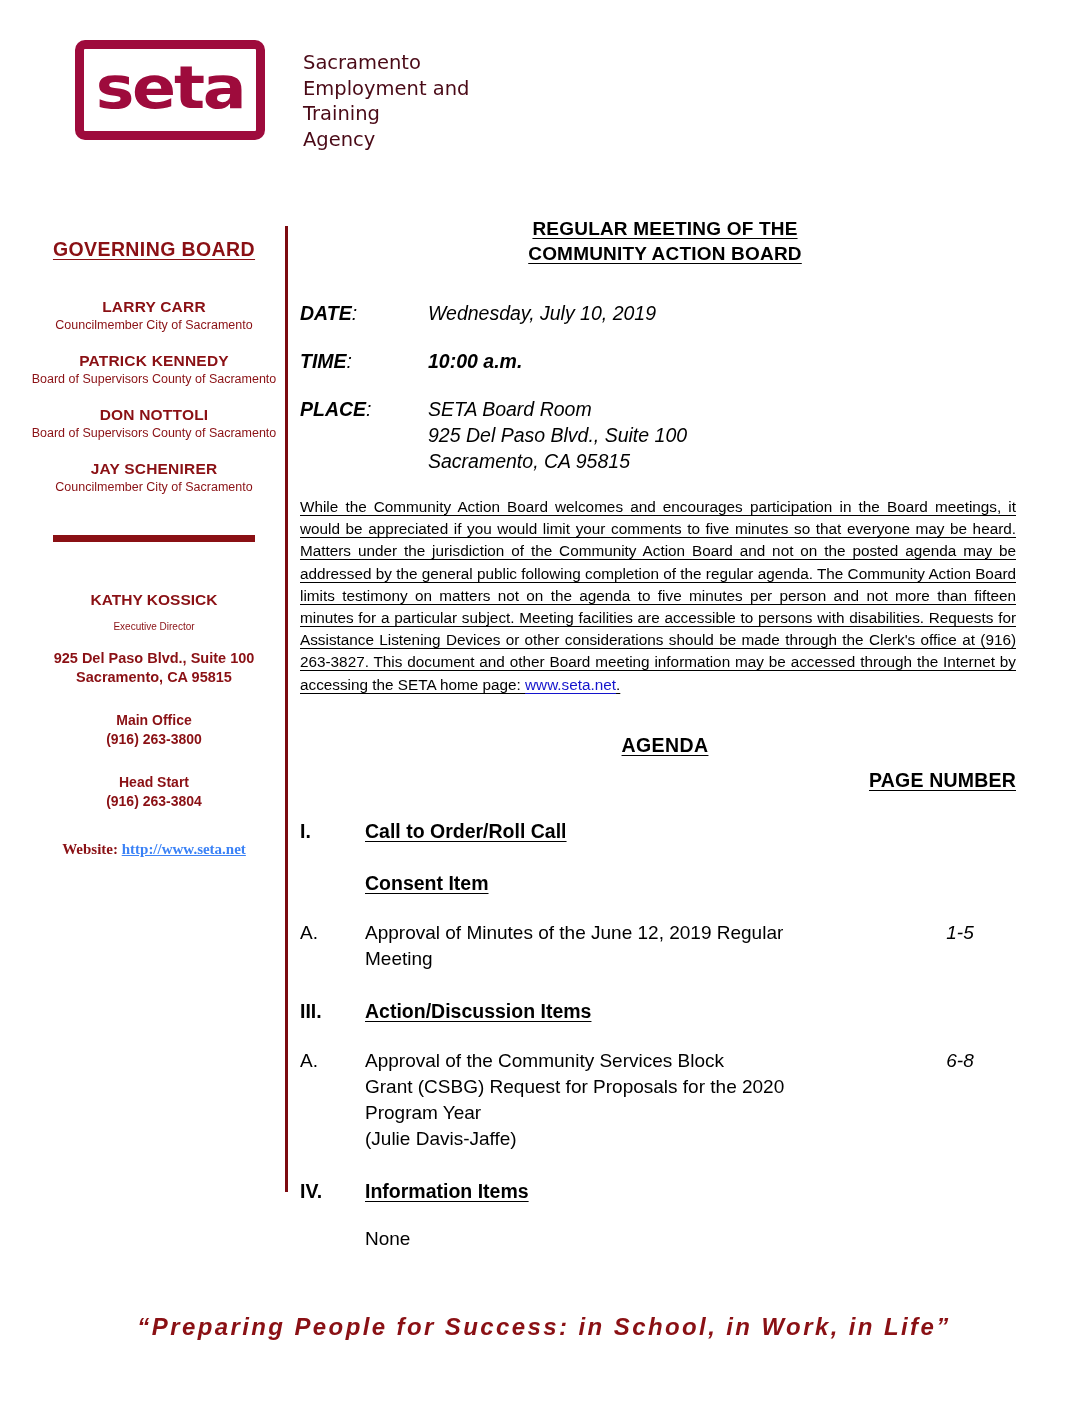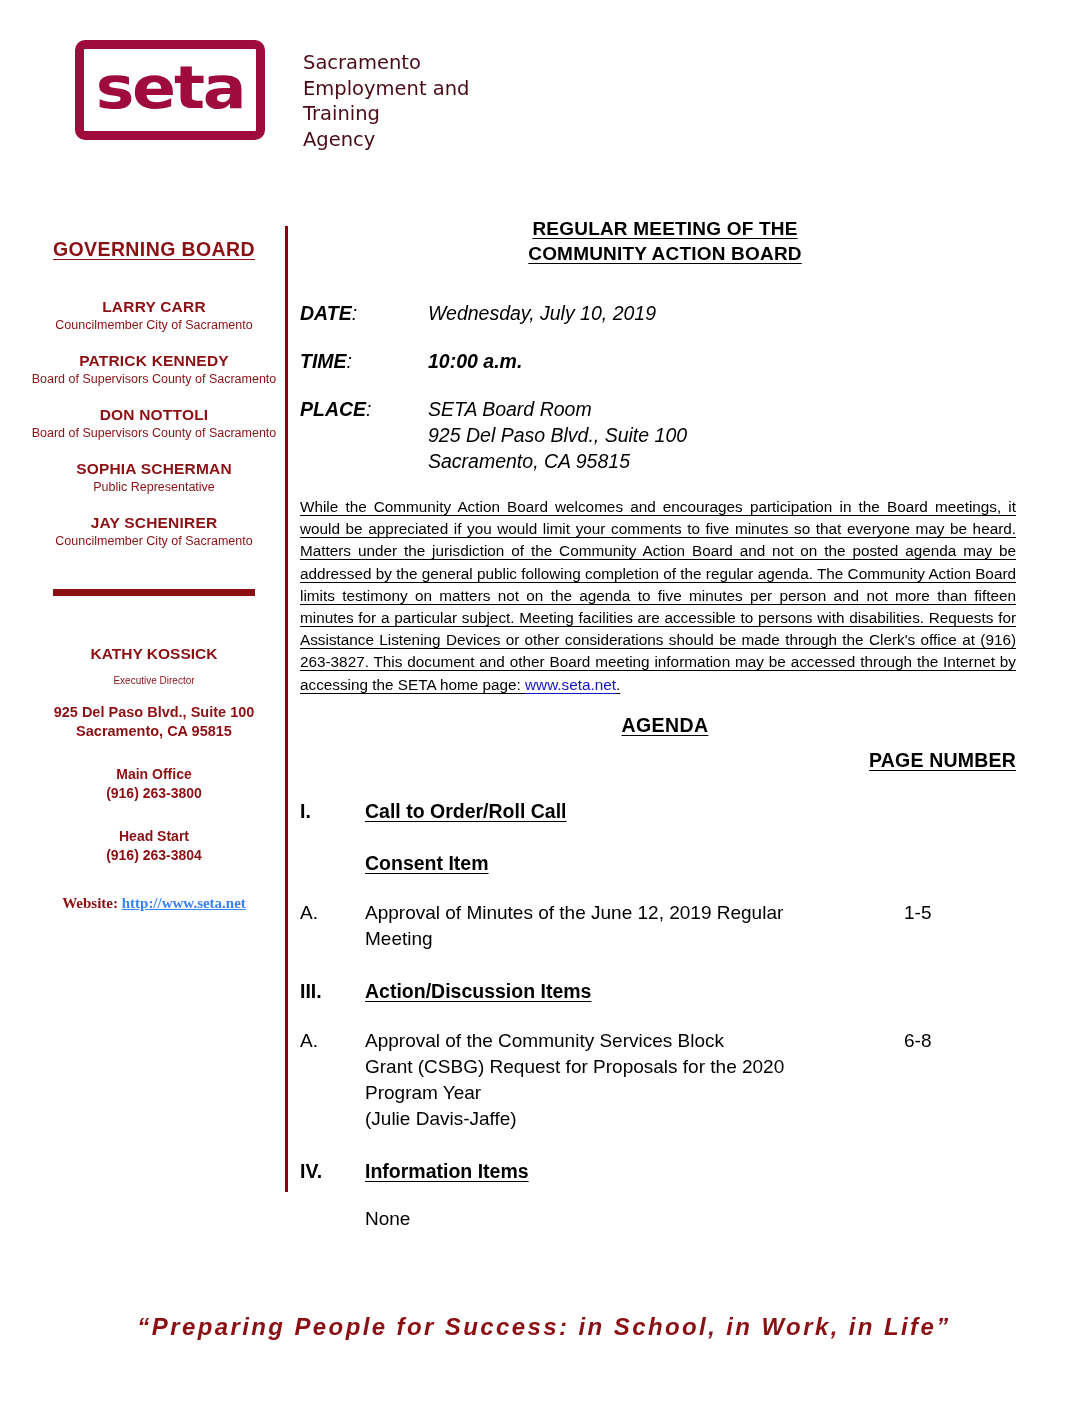--- a/index.html
+++ b/index.html
@@ -332,10 +332,6 @@
     <div class="member-name">DON NOTTOLI</div>
     <div class="member-role">Board of Supervisors
 County of Sacramento</div>
-  </div>
-  <div class="board-member">
-    <div class="member-name">SOPHIA SCHERMAN</div>
-    <div class="member-role">Public Representative</div>
   </div>
   <div class="board-member">
     <div class="member-name">JAY SCHENIRER</div>

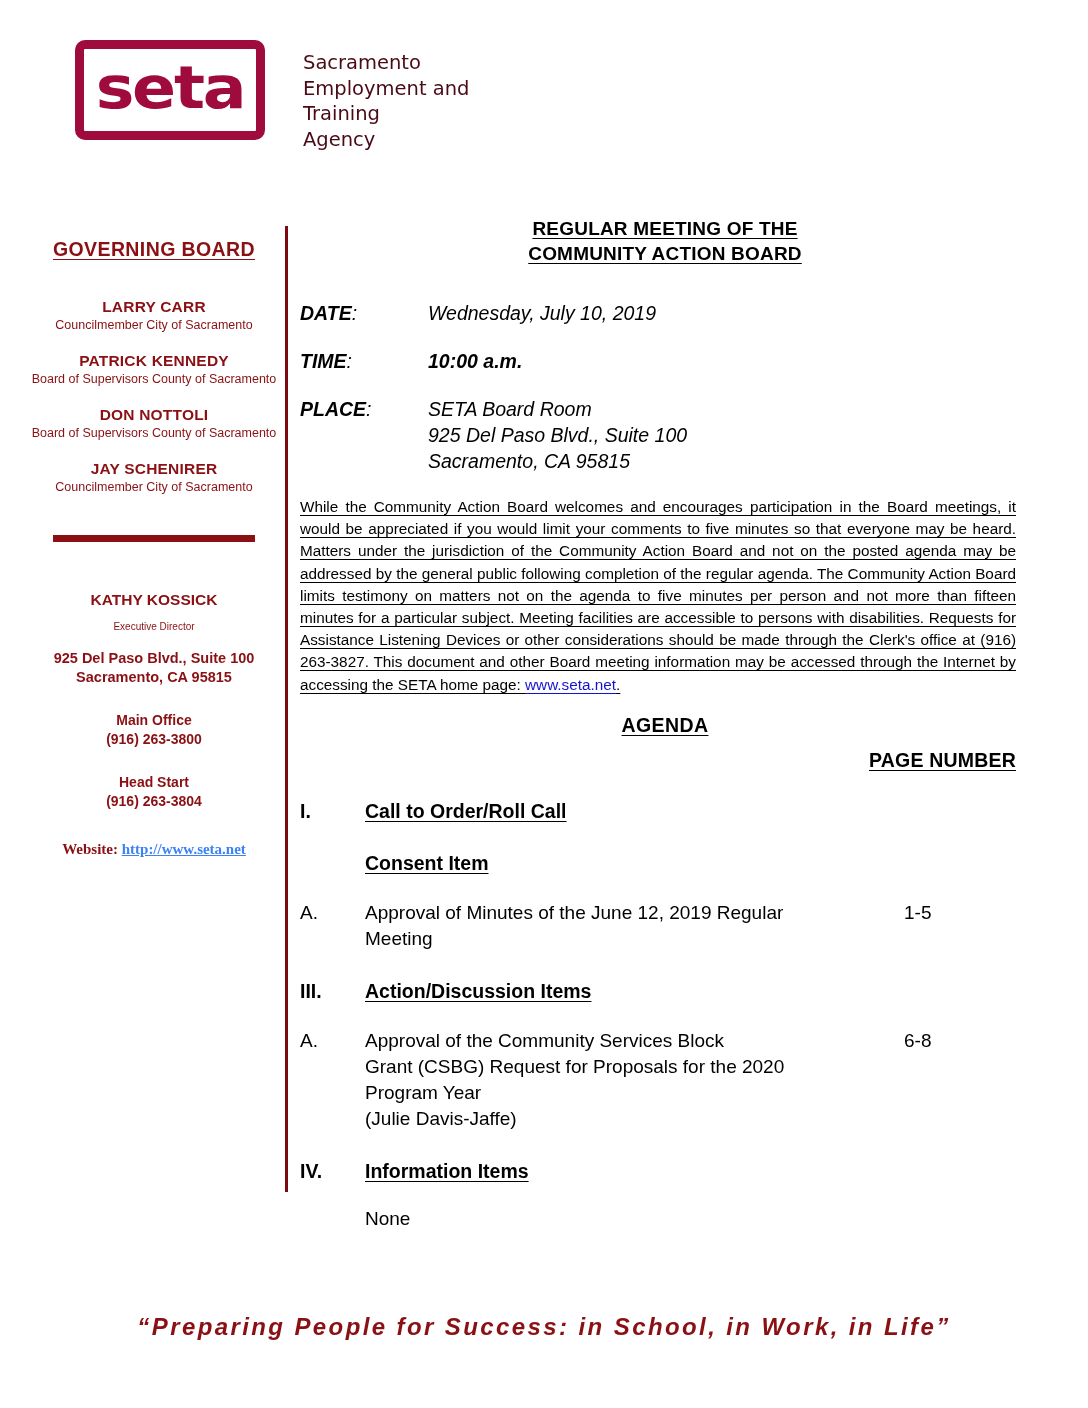--- a/index.html
+++ b/index.html
@@ -217,7 +217,7 @@
   }
 
   #agenda-heading {
-    margin-top: 18px;
+    margin-top: 38px;
     text-align: center;
     padding-left: 14px;
     font-size: 19.5px;

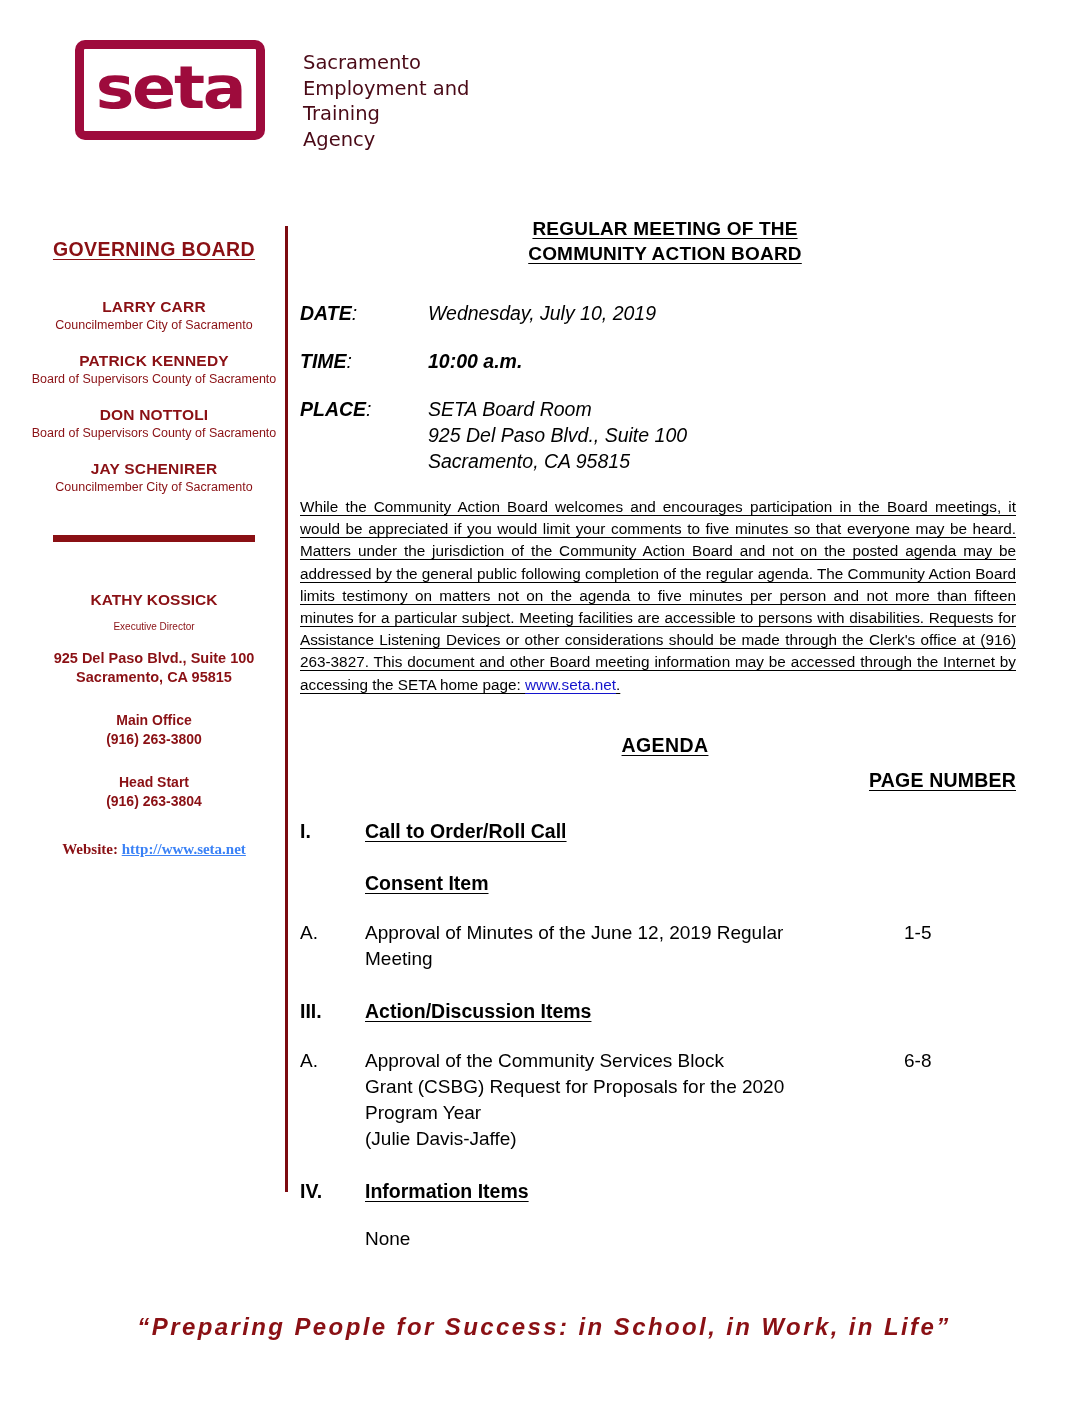--- a/index.html
+++ b/index.html
@@ -279,6 +279,8 @@
   .agenda-item-pages {
     width: 112px;
     flex: 0 0 112px;
+    text-align: center;
+    font-style: italic;
   }
   .agenda-plain {
     display: flex;

